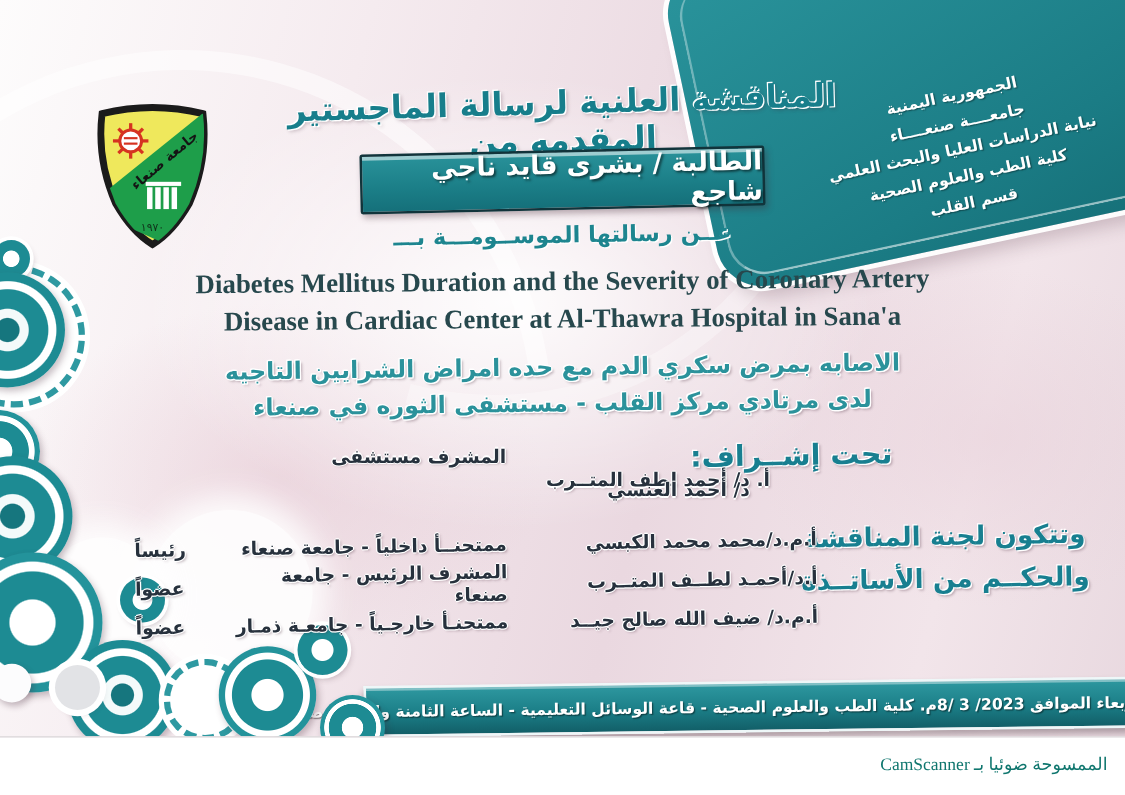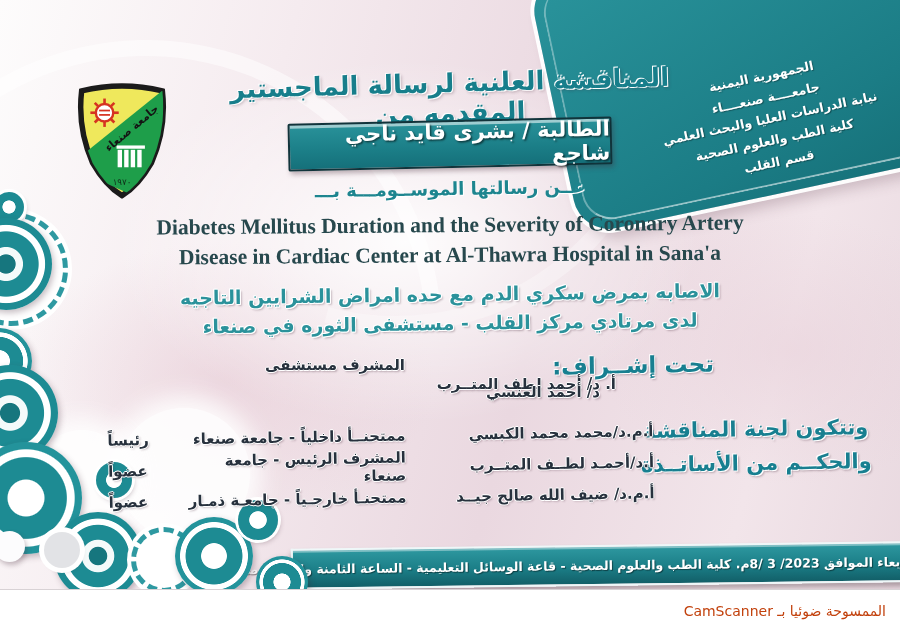--- a/index.html
+++ b/index.html
@@ -90,7 +90,7 @@
   
   .scan-strip{left:0;right:0;bottom:0;height:46px;background:#fff;z-index:8;
     border-top:1px solid #d8d2d5;}
-  .scan-note{position:absolute;top:13px;right:14px;font-size:14px;color:#c2410c;direction:rtl;}
+  .scan-note{position:absolute;top:13px;right:14px;font-size:14px;color:#0f766e;direction:rtl;font-family:Liberation Serif, serif;}
   
   .logo{top:80px;left:72px;width:100px;height:120px;z-index:4;}
 </style>

